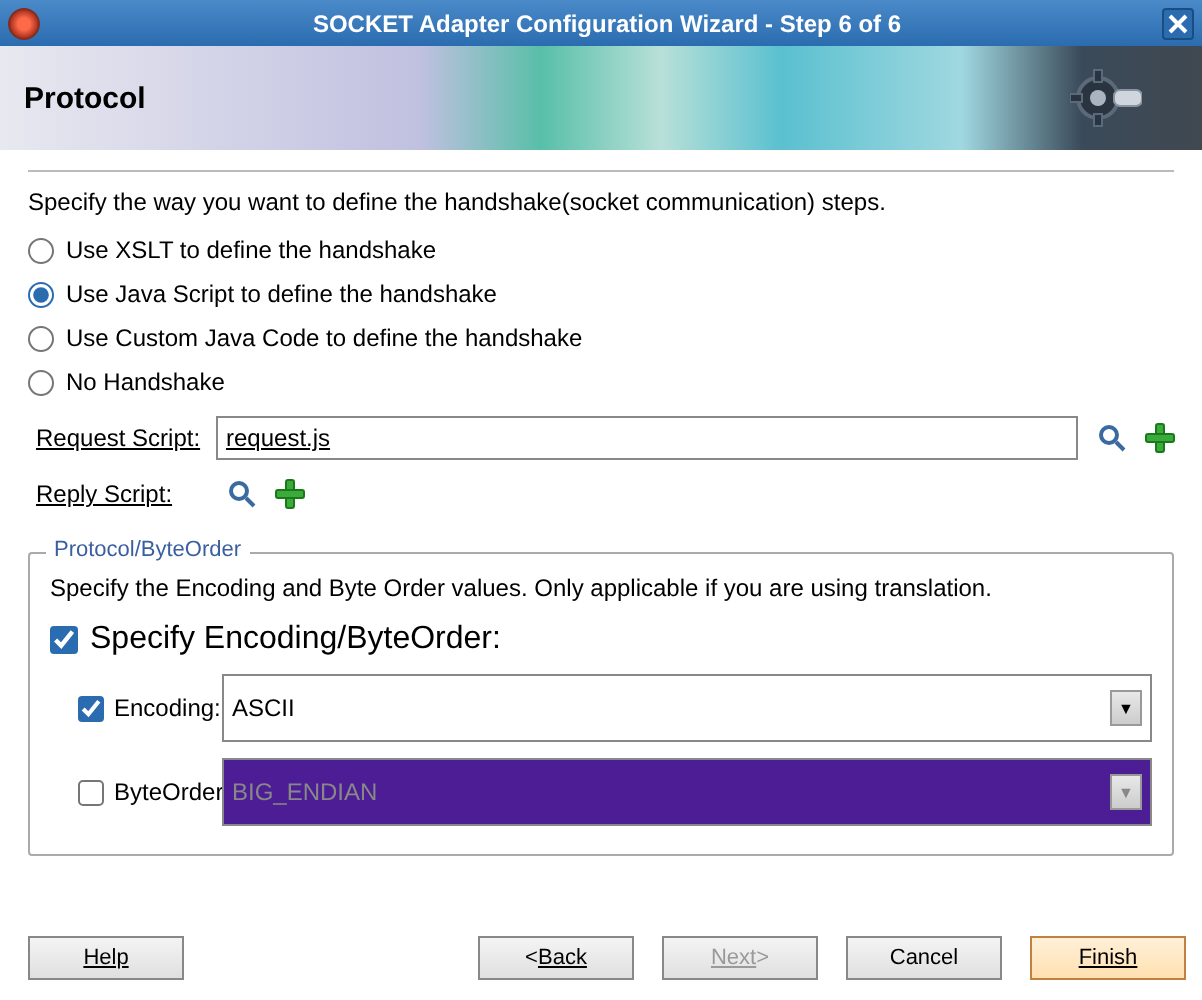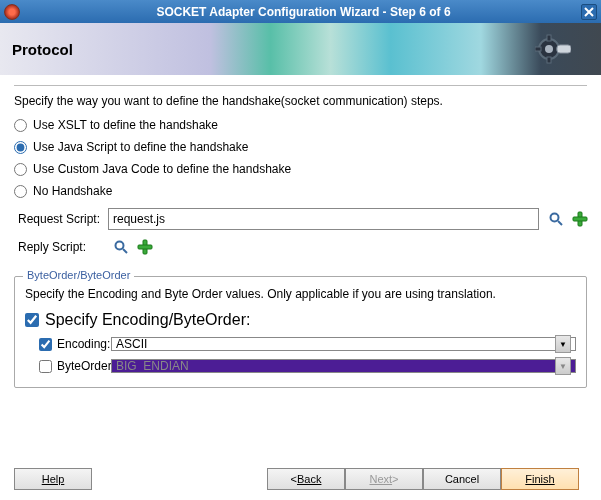--- a/index.html
+++ b/index.html
@@ -16,7 +16,7 @@
 .instr { margin-bottom: 10px; color: #000; }
 .radio-row { display: flex; align-items: center; margin: 8px 0; cursor: pointer; }
 .radio-row input { margin-right: 6px; }
-.script-table { margin: 10px 0 4px 4px; width: 100%; }
+.script-table { margin: 10px 0 4px 4px; width: 100%; text-decoration: underline; }
 .script-row { display: flex; align-items: center; margin-bottom: 6px; }
 .script-label { width: 90px; }
 .script-input { flex: 1; height: 22px; border: 1px solid #888; padding: 0 4px; font-size: 12px; background: #fff; margin-right: 4px; }

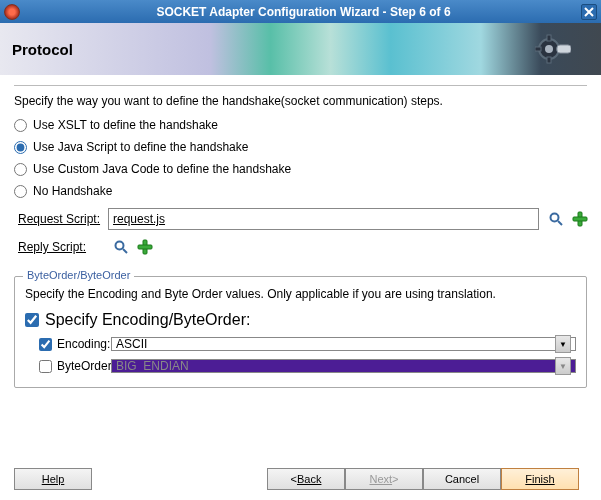--- a/index.html
+++ b/index.html
@@ -124,7 +124,7 @@
   </div>
 
   <div class="fieldset">
-    <span class="fieldset-legend">ByteOrder/ByteOrder</span>
+    <span class="fieldset-legend">Protocol/ByteOrder</span>
     <div class="instr">Specify the Encoding and Byte Order values. Only applicable if you are using translation.</div>
     <label class="check-row">
       <input type="checkbox" checked="" class="checked-blue" style="">

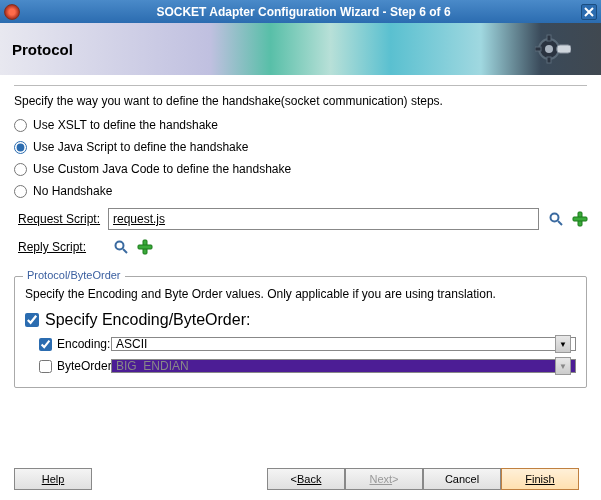--- a/index.html
+++ b/index.html
@@ -29,7 +29,7 @@
 .enc-row { display: flex; align-items: center; margin: 8px 0 6px 14px; }
 .enc-label { width: 72px; display: flex; align-items: center; }
 .enc-label input { margin-right: 5px; }
-.select-box { flex: 1; height: 14px; border: 1px solid #888; padding: 0 4px; display: flex; align-items: center; justify-content: space-between; background: #fff; cursor: pointer; }
+.select-box { flex: 1; height: 34px; border: 1px solid #888; padding: 0 4px; display: flex; align-items: center; justify-content: space-between; background: #fff; cursor: pointer; }
 .select-box.disabled { background: #4c1d95; color: #888; }
 .select-arrow { width: 16px; height: 18px; background: linear-gradient(#e8e8e8,#ccc); border: 1px solid #999; display: flex; align-items: center; justify-content: center; font-size: 8px; }
 .button-bar { position: absolute; bottom: 10px; left: 14px; right: 22px; display: flex; gap: 0; align-items: center; }

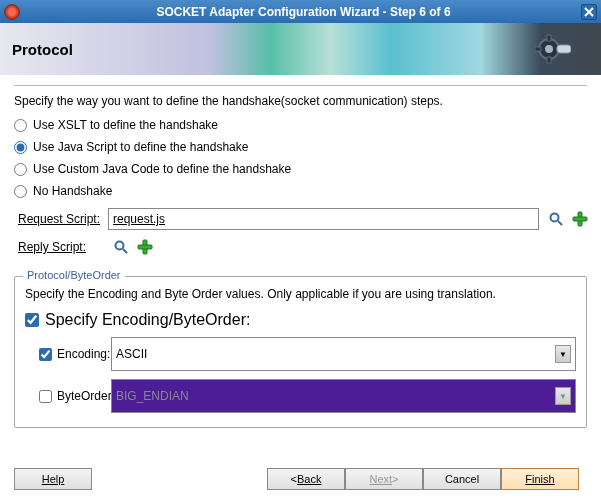--- a/index.html
+++ b/index.html
@@ -32,7 +32,7 @@
 .select-box { flex: 1; height: 34px; border: 1px solid #888; padding: 0 4px; display: flex; align-items: center; justify-content: space-between; background: #fff; cursor: pointer; }
 .select-box.disabled { background: #4c1d95; color: #888; }
 .select-arrow { width: 16px; height: 18px; background: linear-gradient(#e8e8e8,#ccc); border: 1px solid #999; display: flex; align-items: center; justify-content: center; font-size: 8px; }
-.button-bar { position: absolute; bottom: 10px; left: 14px; right: 22px; display: flex; gap: 0; align-items: center; }
+.button-bar { position: absolute; bottom: 10px; left: 14px; right: 8px; display: flex; gap: 14px; align-items: center; }
 .btn { height: 22px; border: 1px solid #888; background: linear-gradient(#f4f4f4,#e0e0e0); padding: 0 14px; font-size: 11px; cursor: pointer; display: flex; align-items: center; justify-content: center; min-width: 78px; }
 .btn.disabled { color: #999; cursor: default; }
 .btn.primary { border: 1px solid #c08040; background: linear-gradient(#fff0d8,#ffe0b0); }

